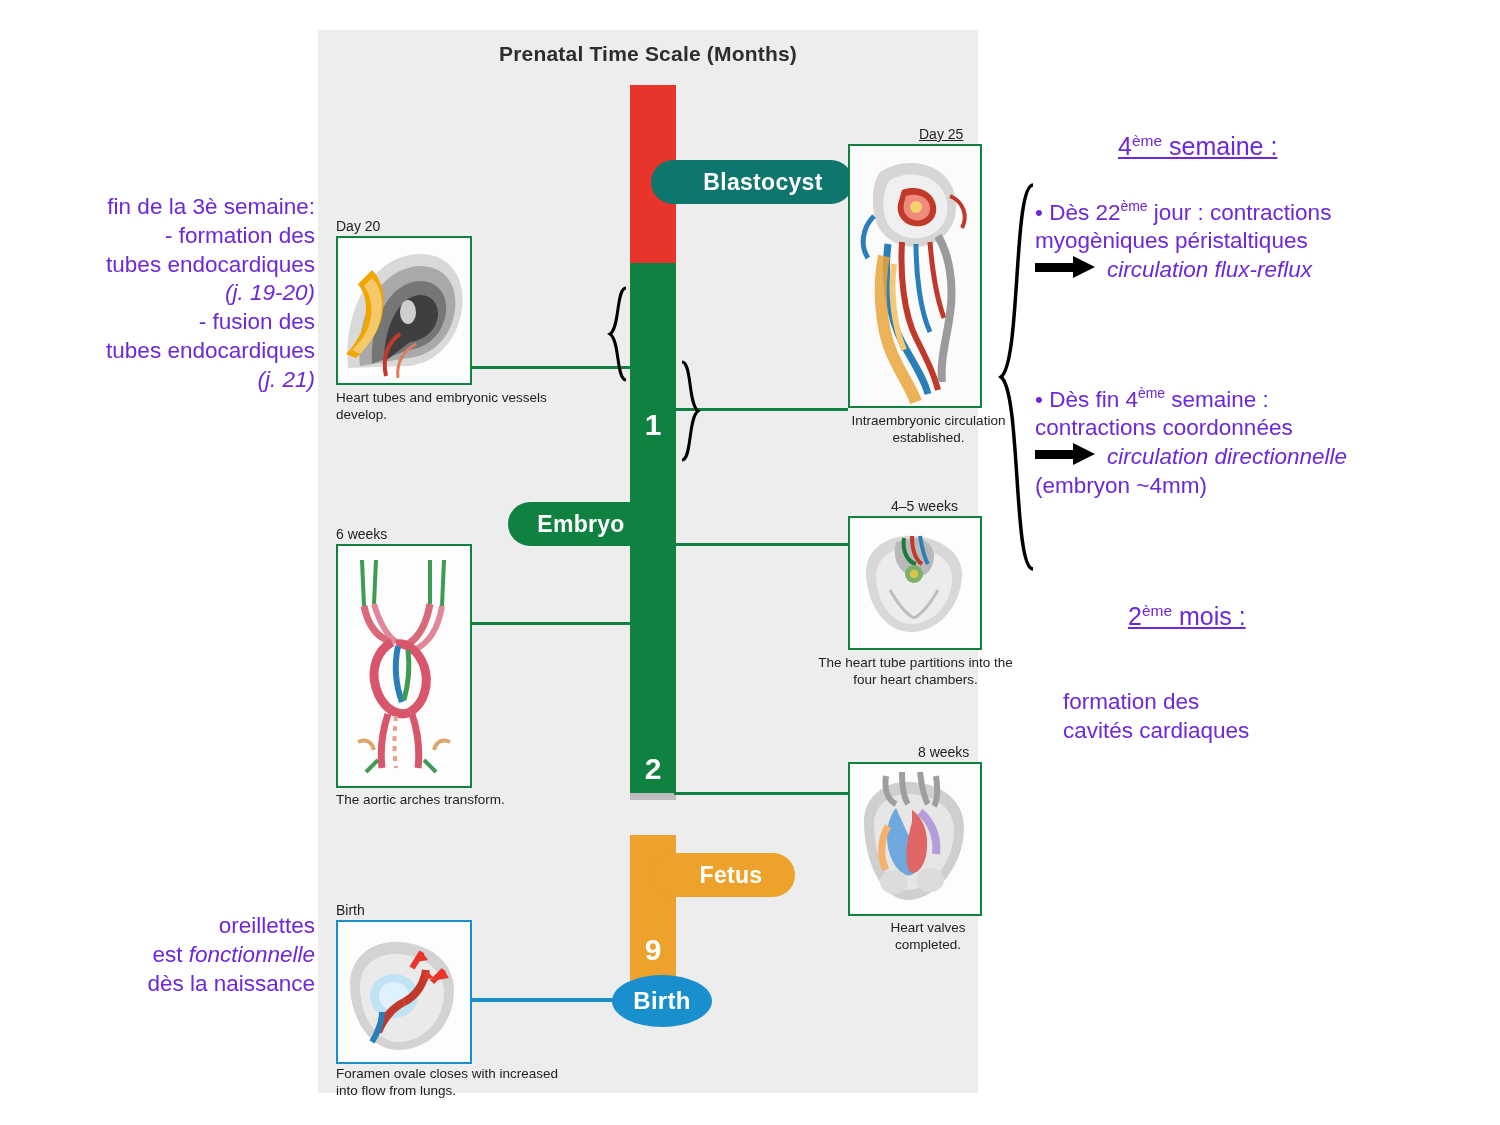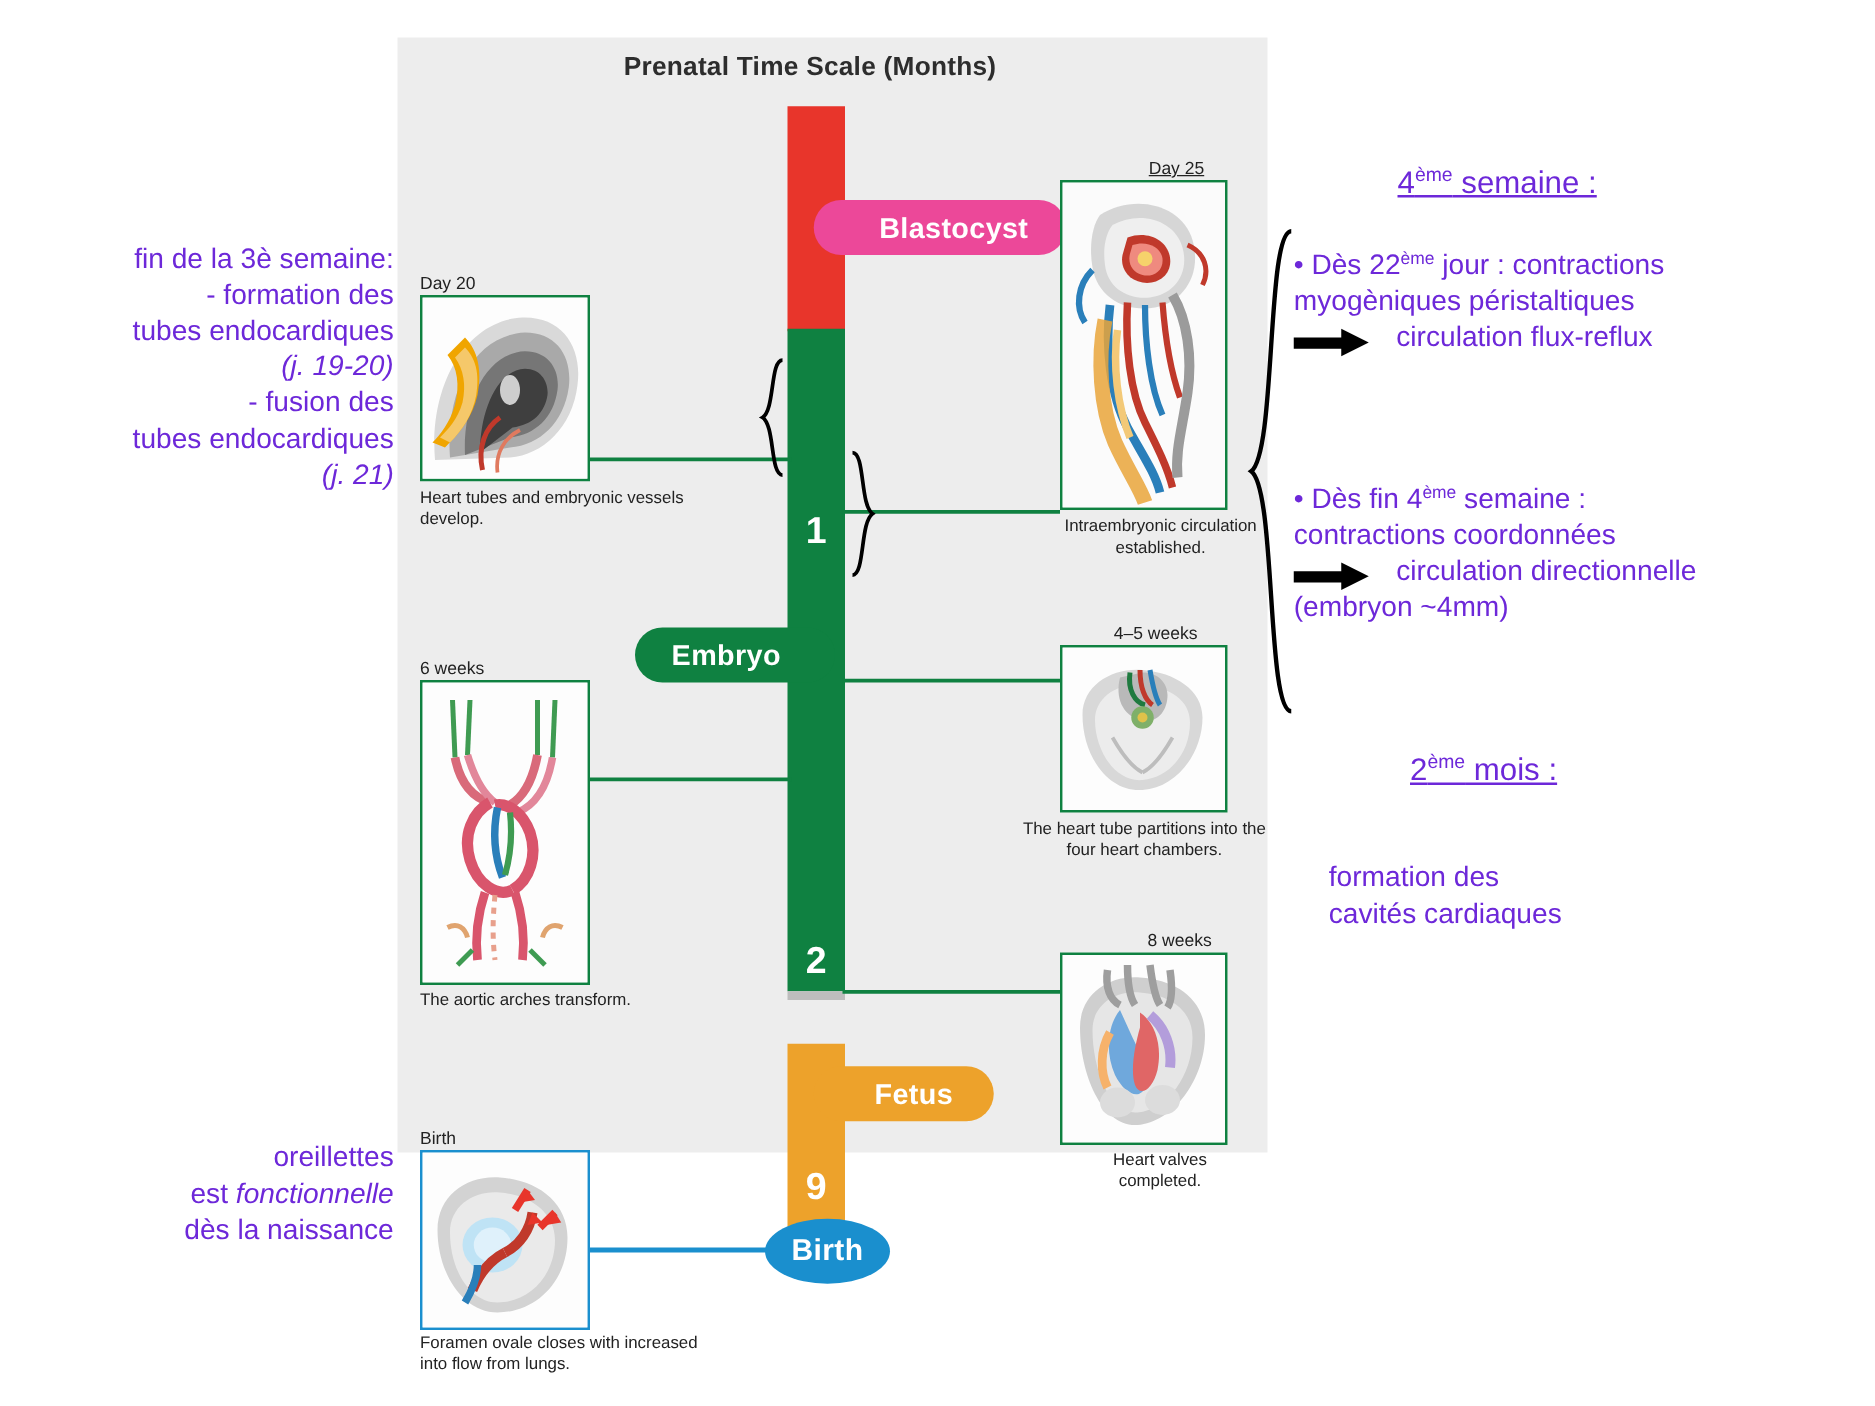--- a/index.html
+++ b/index.html
@@ -22,9 +22,8 @@
     left: 318px;
     top: 30px;
     width: 660px;
-    height: 892px;
+    height: 1063px;
     background: #ededed;
-    padding-left: 36px;
   }
 
   #figure-title {

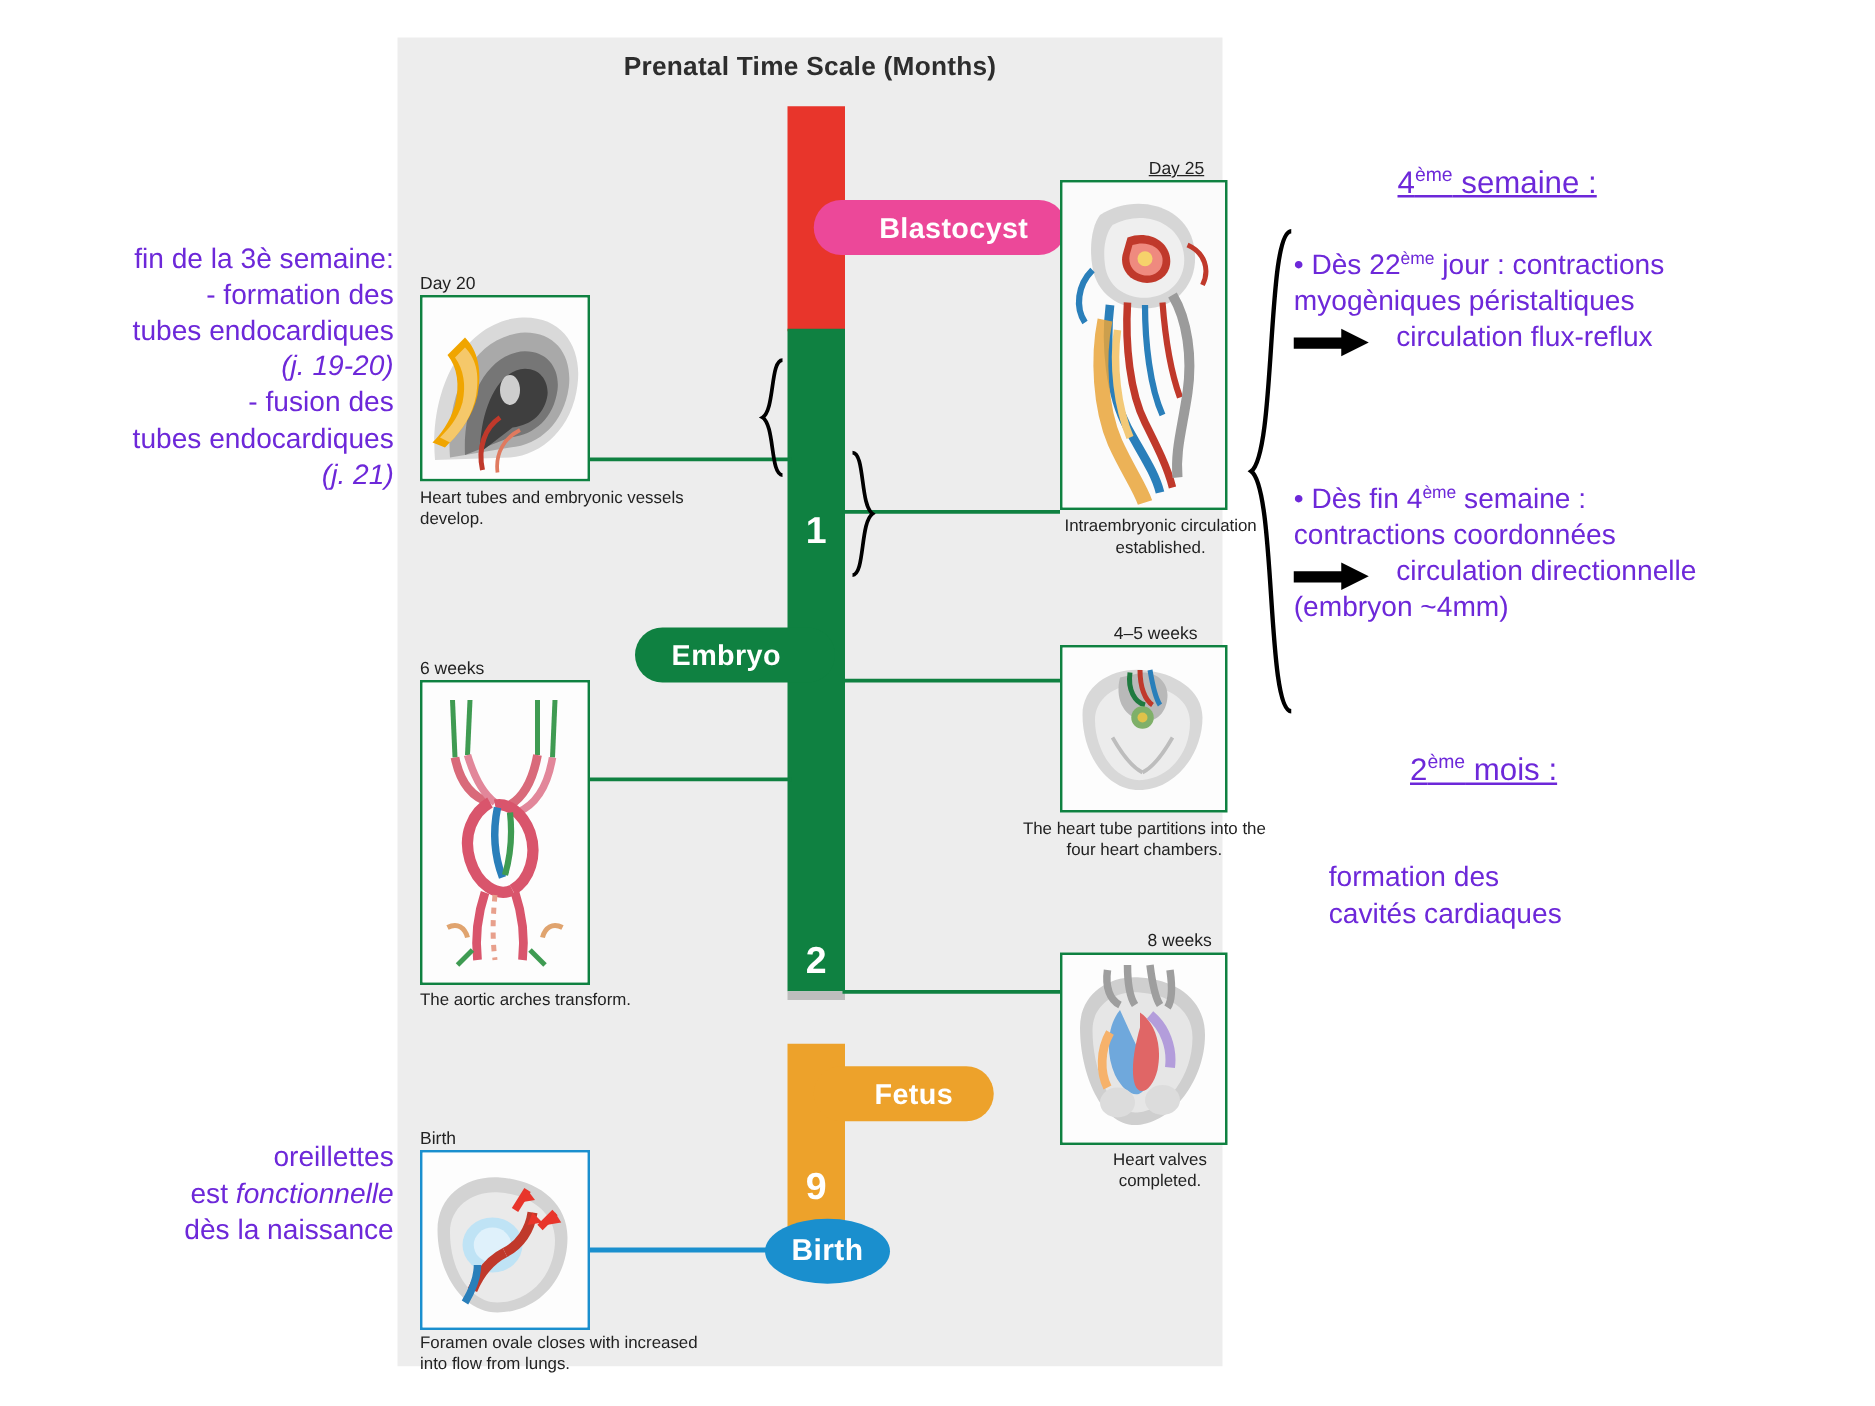--- a/index.html
+++ b/index.html
@@ -112,7 +112,7 @@
     top: 130px;
     width: 180px;
     height: 44px;
-    background: #ec4899;
+    background: #0f766e;
     padding-left: 22px;
   }
   #pill-embryo {

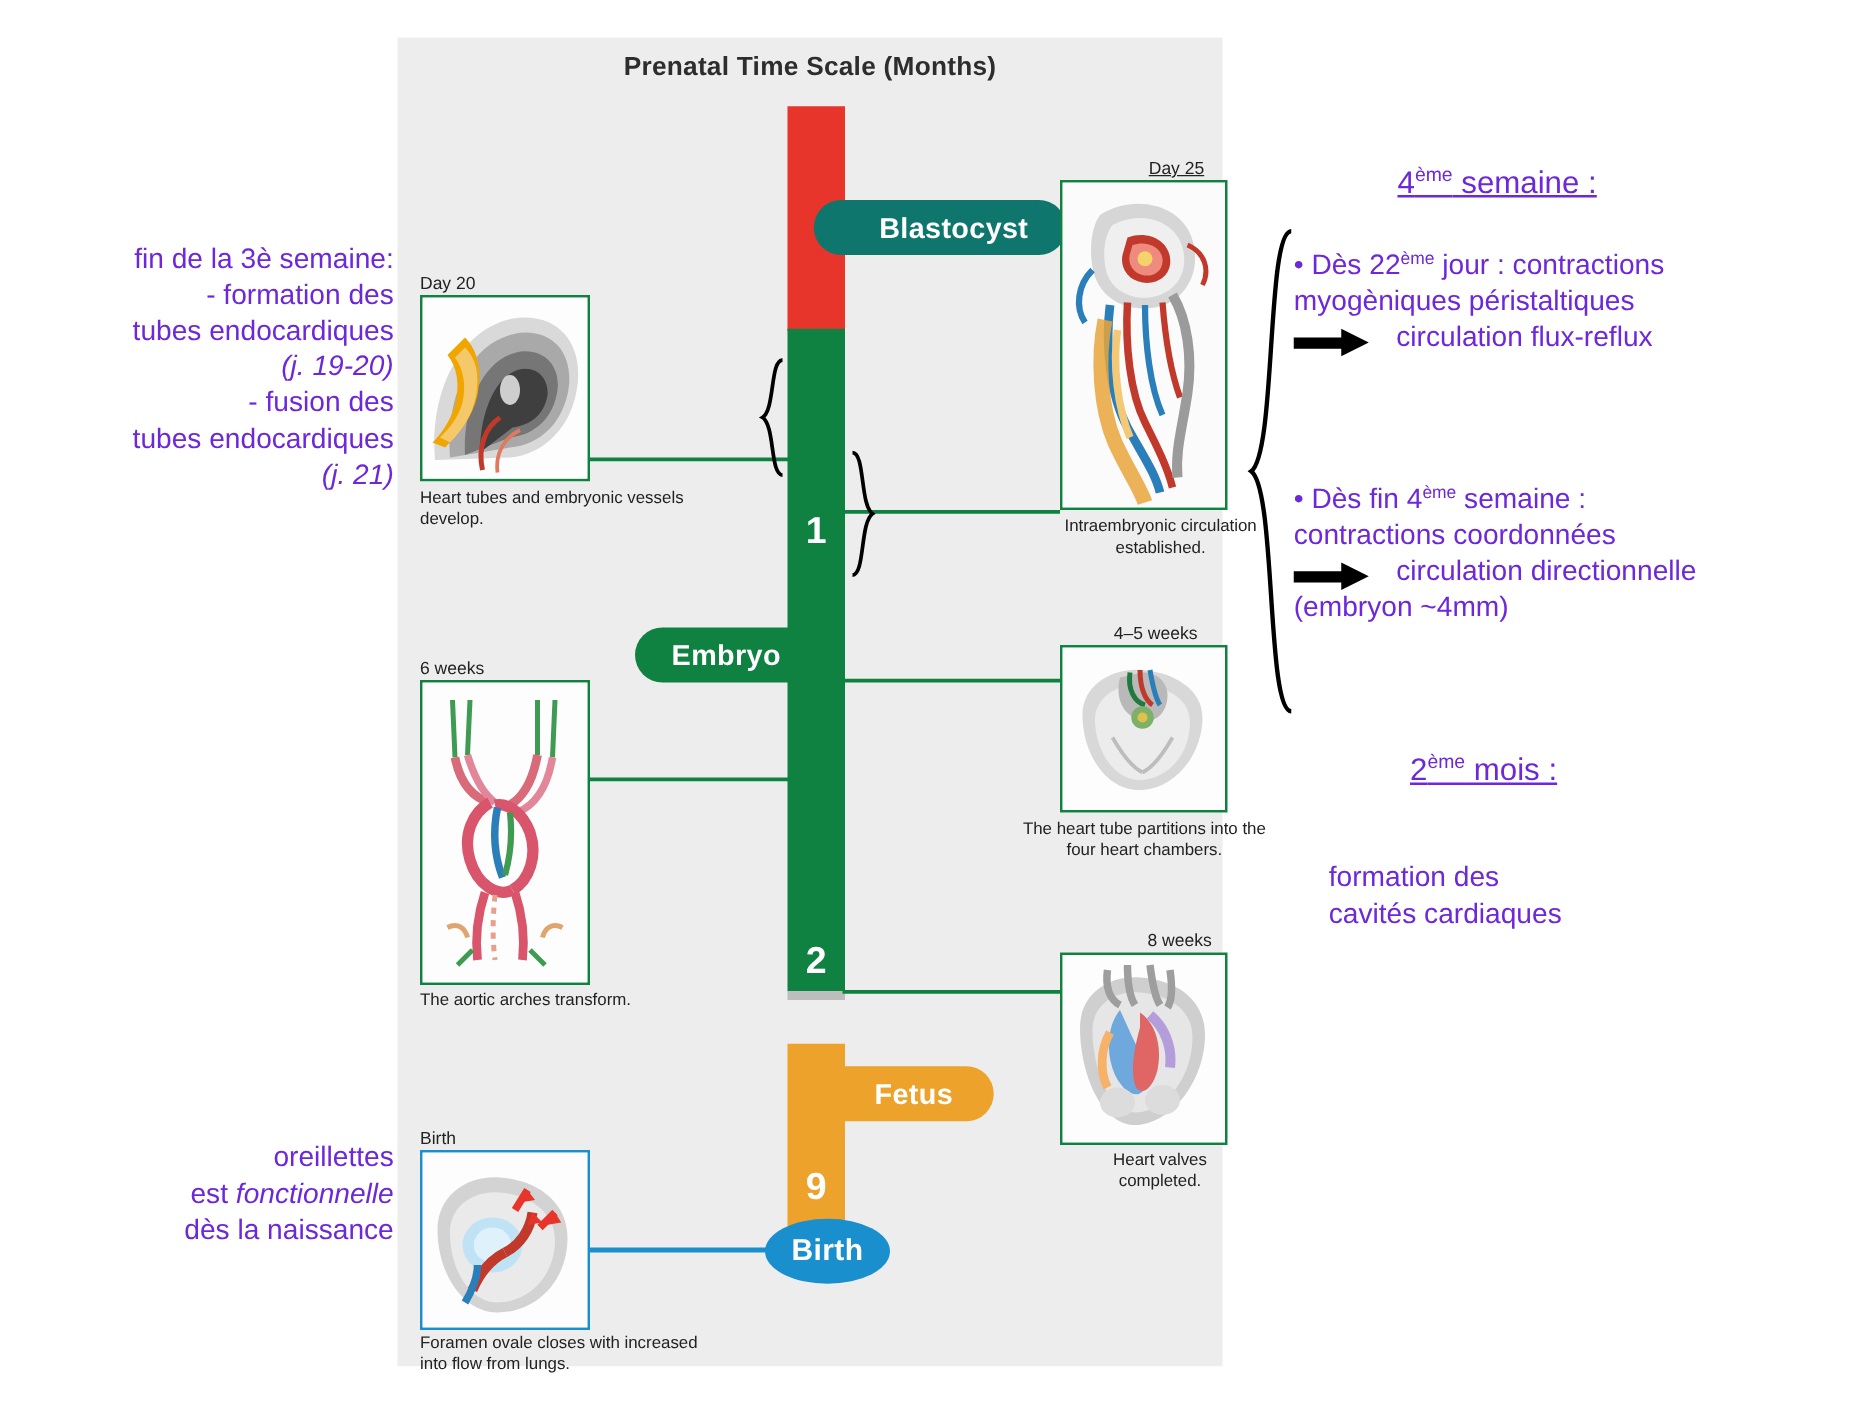--- a/index.html
+++ b/index.html
@@ -221,7 +221,7 @@
   .brace { position: absolute; }
 
   
-  .arrow-row { display: flex; align-items: flex-end; gap: 20px; }
+  .arrow-row { display: flex; align-items: flex-start; gap: 10px; font-style: italic; }
   .arrow-glyph {
     display: inline-block;
     width: 62px;

